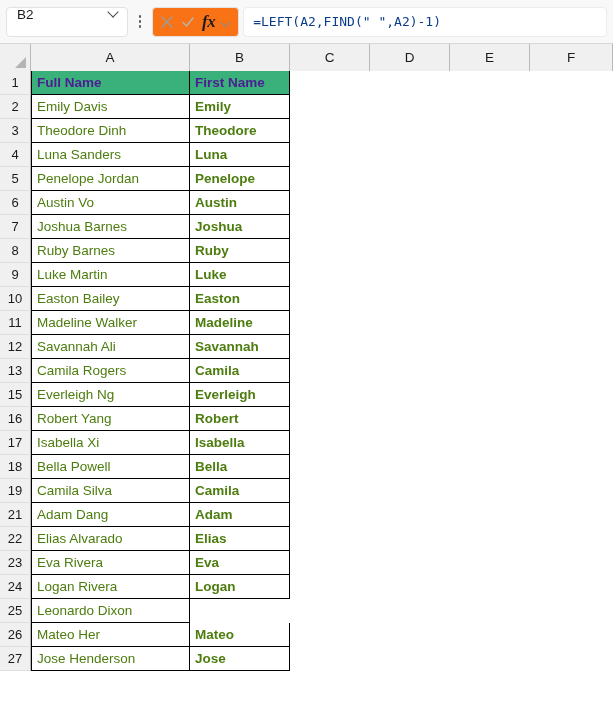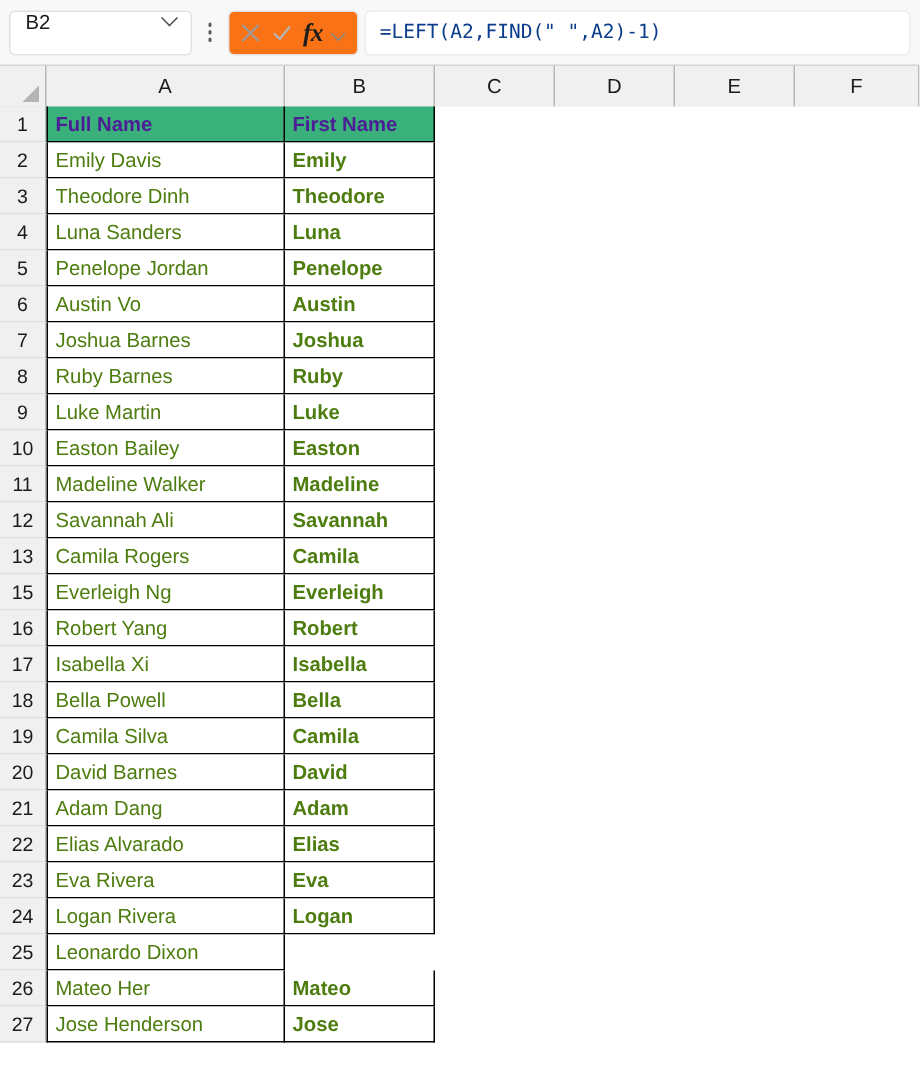--- a/index.html
+++ b/index.html
@@ -377,12 +377,6 @@
         <div class="filler"></div>
       </div>
       <div class="row">
-        <div class="rowhead">20</div>
-        <div class="cellA">David Barnes</div>
-        <div class="cellB">David</div>
-        <div class="filler"></div>
-      </div>
-      <div class="row">
         <div class="rowhead">21</div>
         <div class="cellA">Adam Dang</div>
         <div class="cellB">Adam</div>

